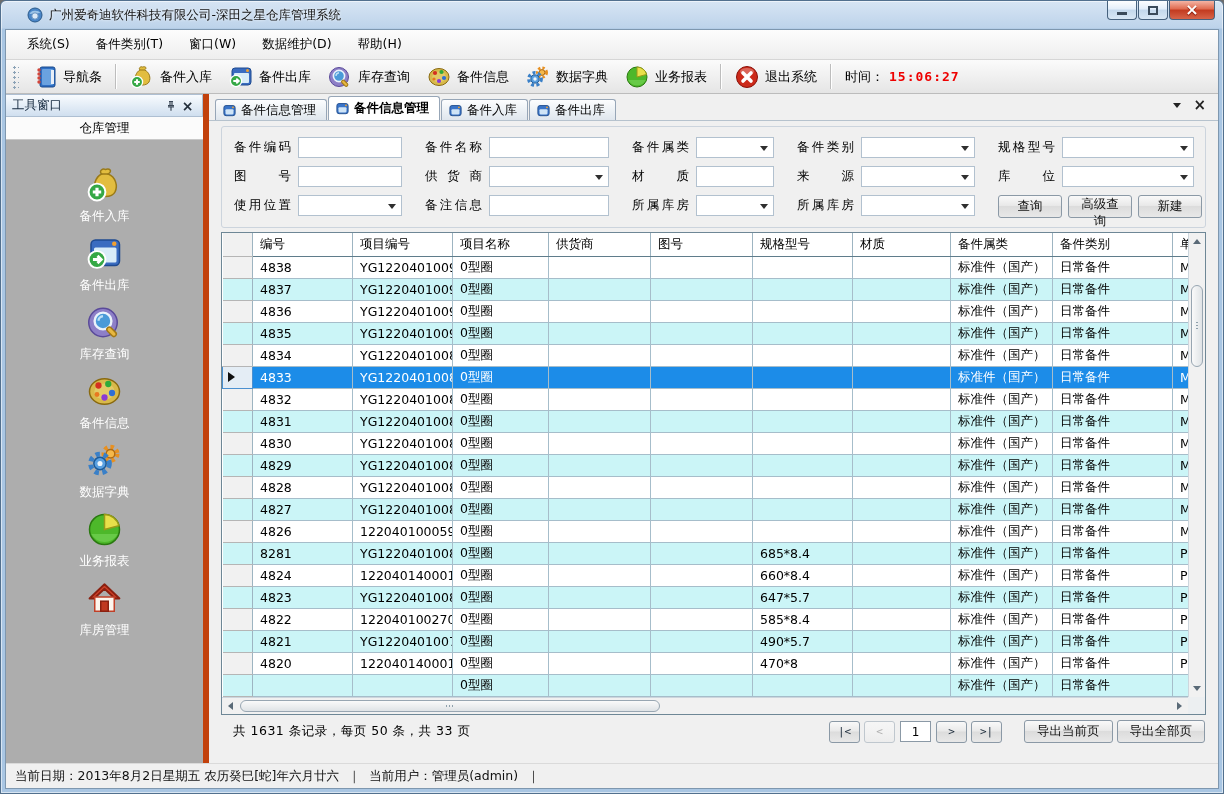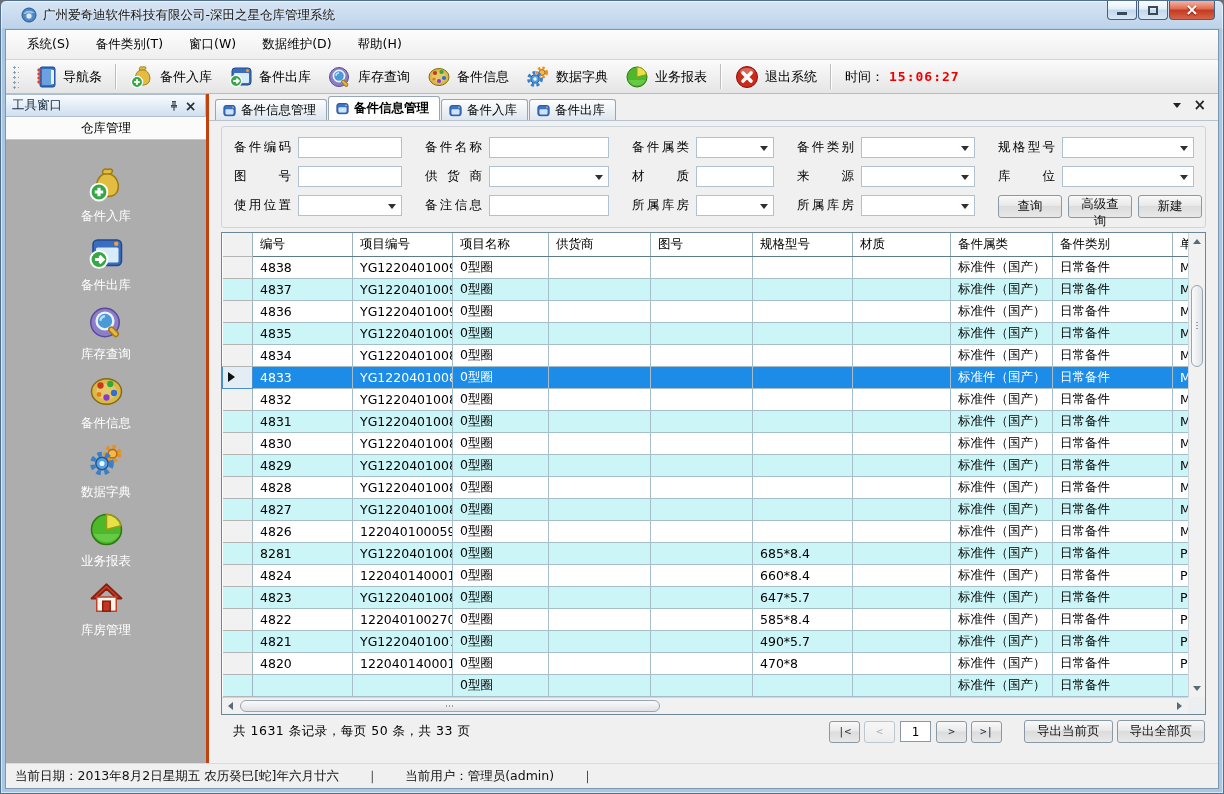--- a/index.html
+++ b/index.html
@@ -10,7 +10,7 @@
   .window { position:absolute; inset:0; border-radius:6px 6px 0 0; border:1px solid #52708e;
     background:linear-gradient(180deg,#d7e5f4 0px,#bdd3ea 27px,#a9c6e3 28px,#a9c6e3 100%);
     box-shadow:inset 0 0 0 1px rgba(255,255,255,.55); }
-  .titlebar { height:28px; display:flex; align-items:center; gap:6px; padding:0 20px; position:relative; }
+  .titlebar { height:28px; display:flex; align-items:center; gap:6px; padding:0 26px; position:relative; }
   .title-text { font-size:12.5px; color:#111; text-shadow:0 0 3px #fff; }
   .win-controls { position:absolute; top:0; right:8px; display:flex; }
   .wc { width:30px; height:19px; margin-left:1px; border:1px solid #46617d; border-top:none; border-radius:0 0 4px 4px;

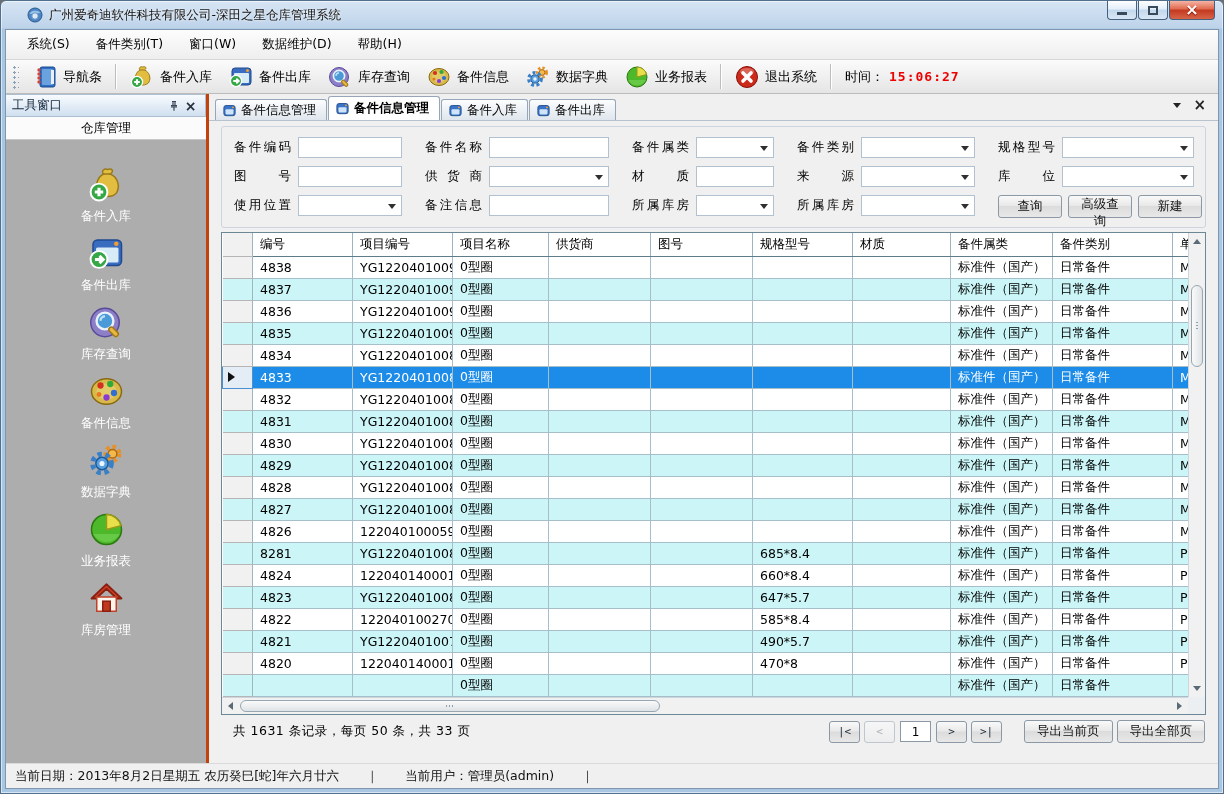--- a/index.html
+++ b/index.html
@@ -44,7 +44,7 @@
   .content { flex:1; min-height:0; display:flex; }
 
   
-  .sidebar { width:203px; flex:none; display:flex; flex-direction:column; background:#adadad; border-right:3px solid #c2410c; }
+  .sidebar { width:203px; flex:none; display:flex; flex-direction:column; background:#adadad; border-right:6px solid #c2410c; }
   .sb-header { height:23px; flex:none; background:linear-gradient(#f8fbfe,#d0dfef); border:1px solid #aebfd2; border-left:none;
     display:flex; align-items:center; padding:0 6px; color:#14283e; }
   .sb-title { flex:1; }

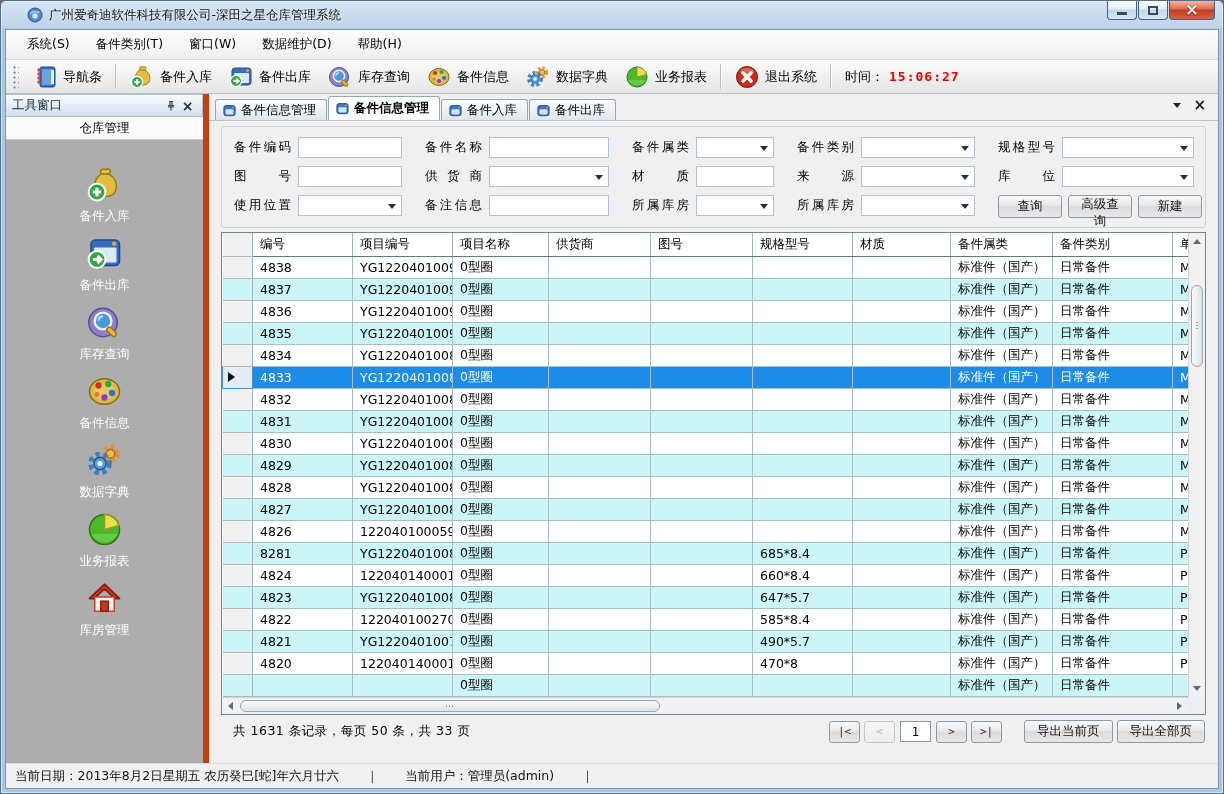--- a/index.html
+++ b/index.html
@@ -130,7 +130,7 @@
 
   
   .statusbar { height:25px; flex:none; margin-top:auto; background:#f0f0f0; border-top:1px solid #dadada;
-    display:flex; align-items:center; gap:27px; padding:0 9px; color:#111; }
+    display:flex; align-items:center; gap:9px; padding:0 9px; color:#111; }
 
   button { cursor:default; }
 </style>

